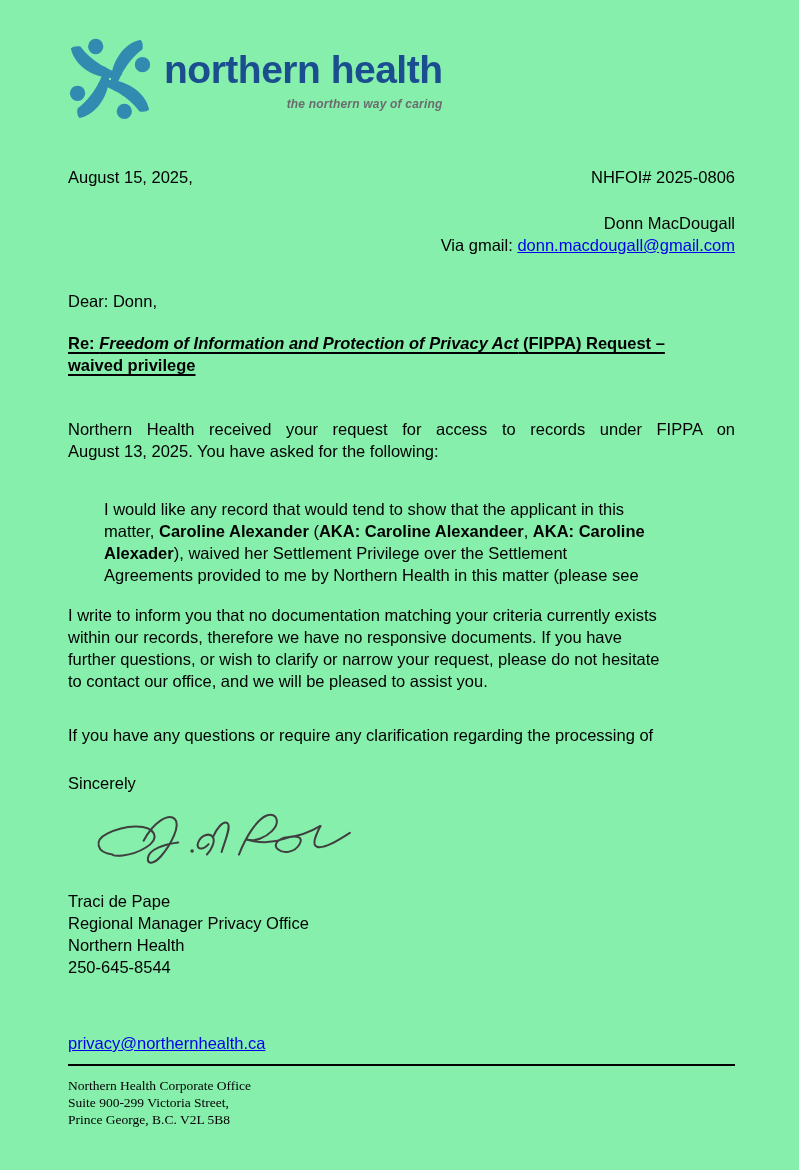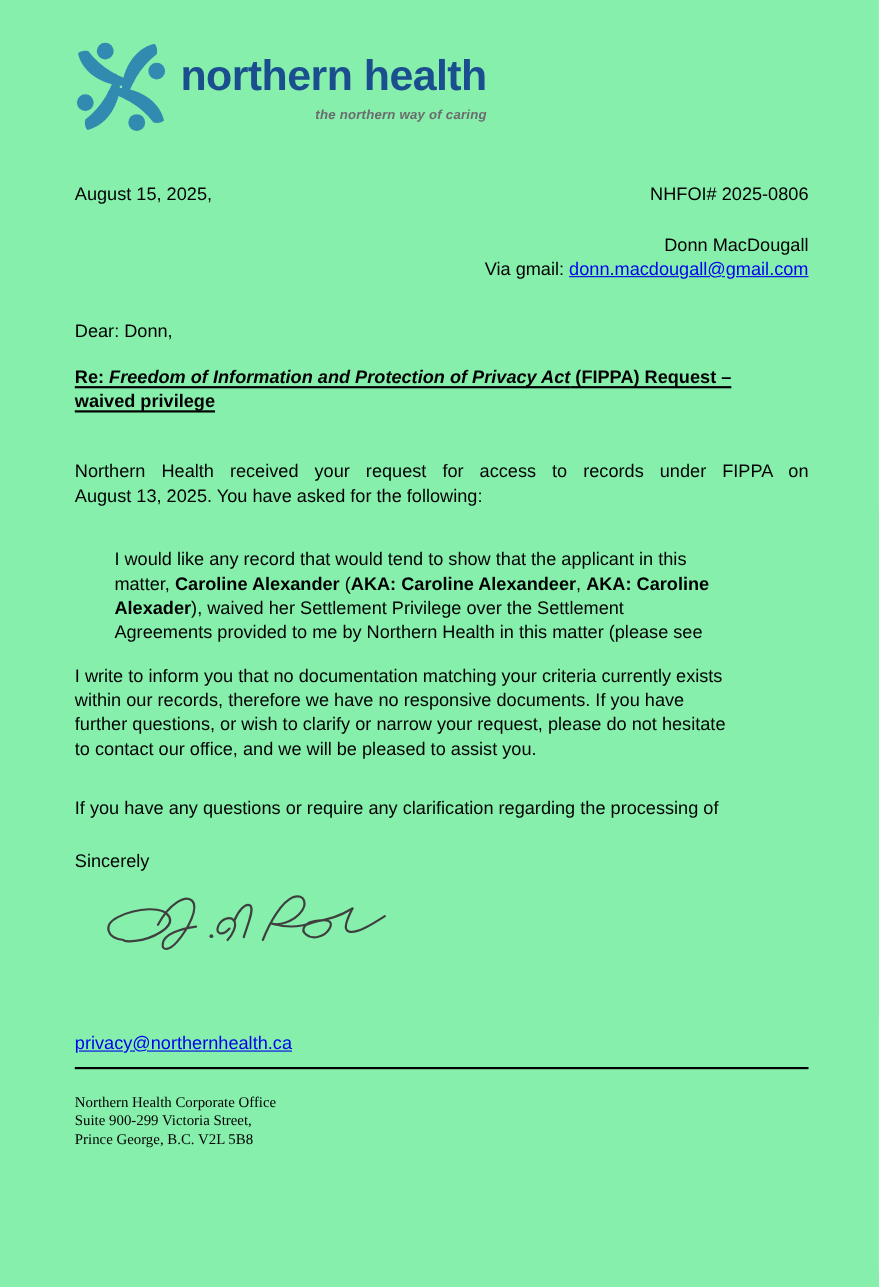--- a/index.html
+++ b/index.html
@@ -146,6 +146,12 @@
     </g>
   </svg>
 
+  <div class="sigblock">
+    <div>Traci de Pape</div>
+    <div>Regional Manager Privacy Office</div>
+    <div>Northern Health</div>
+    <div>250-645-8544</div>
+  </div>
 
   <div class="footer-email">
     <a class="link">privacy@northernhealth.ca</a>

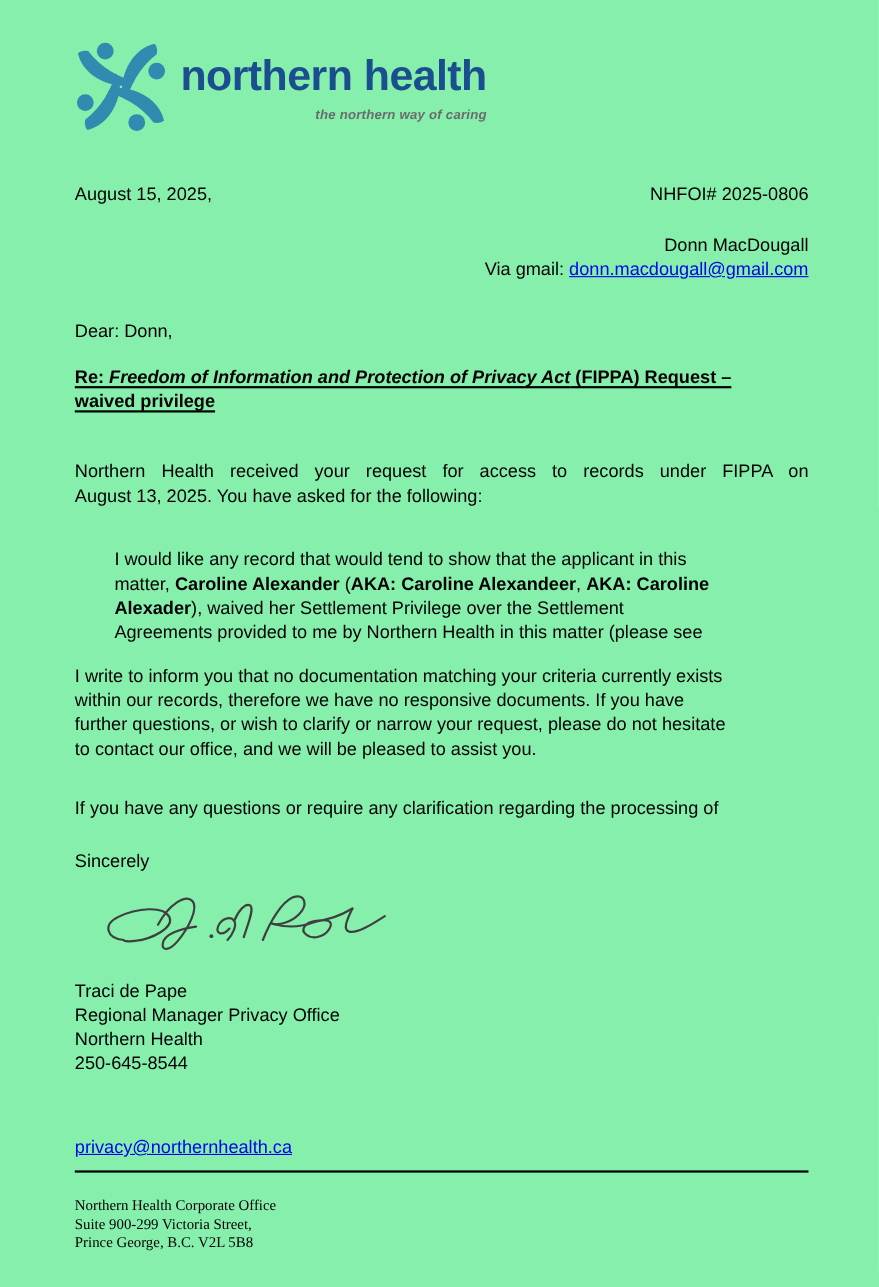--- a/index.html
+++ b/index.html
@@ -62,7 +62,7 @@
   .footer-email { margin-top:54px; }
   .footer-rule { border-top:2.5px solid #000000; margin-top:10px; width:100%; }
   .footer-address {
-    margin-top:21px;
+    margin-top:11px;
     font-family:"Liberation Serif", serif;
     font-size:13.5px; line-height:17px;
   }

